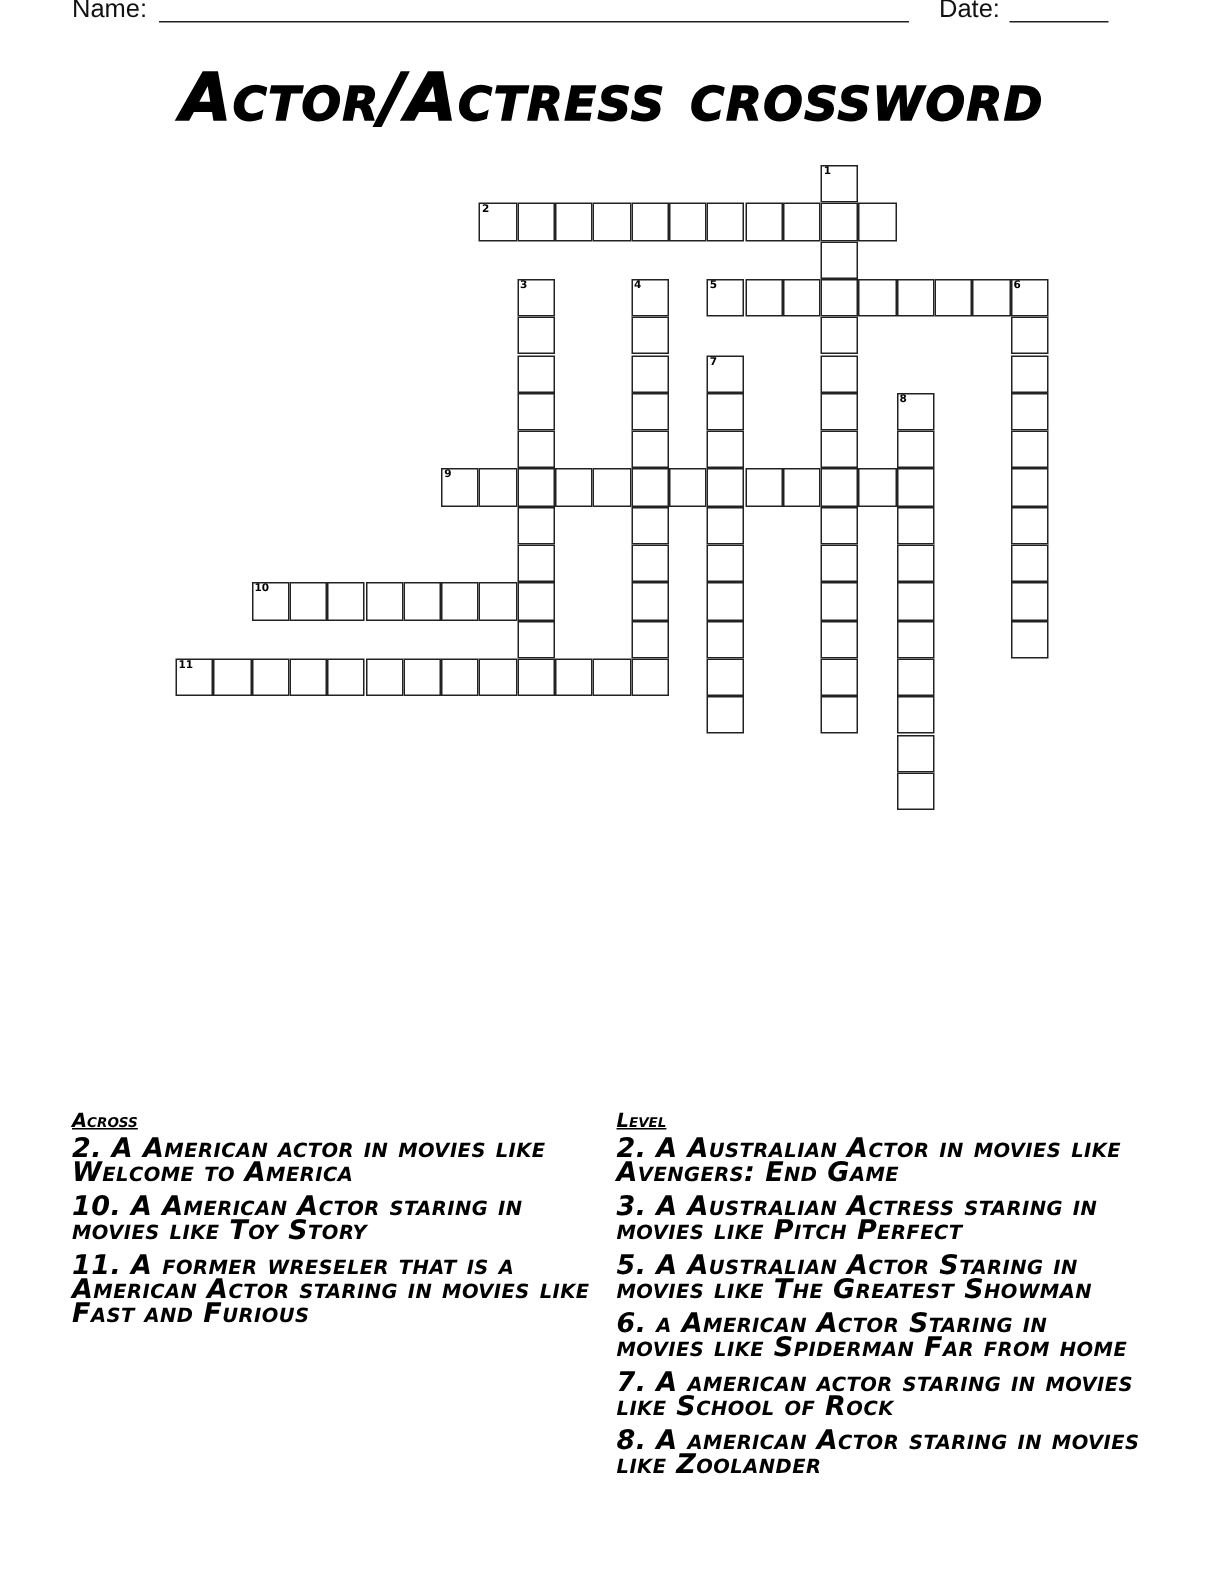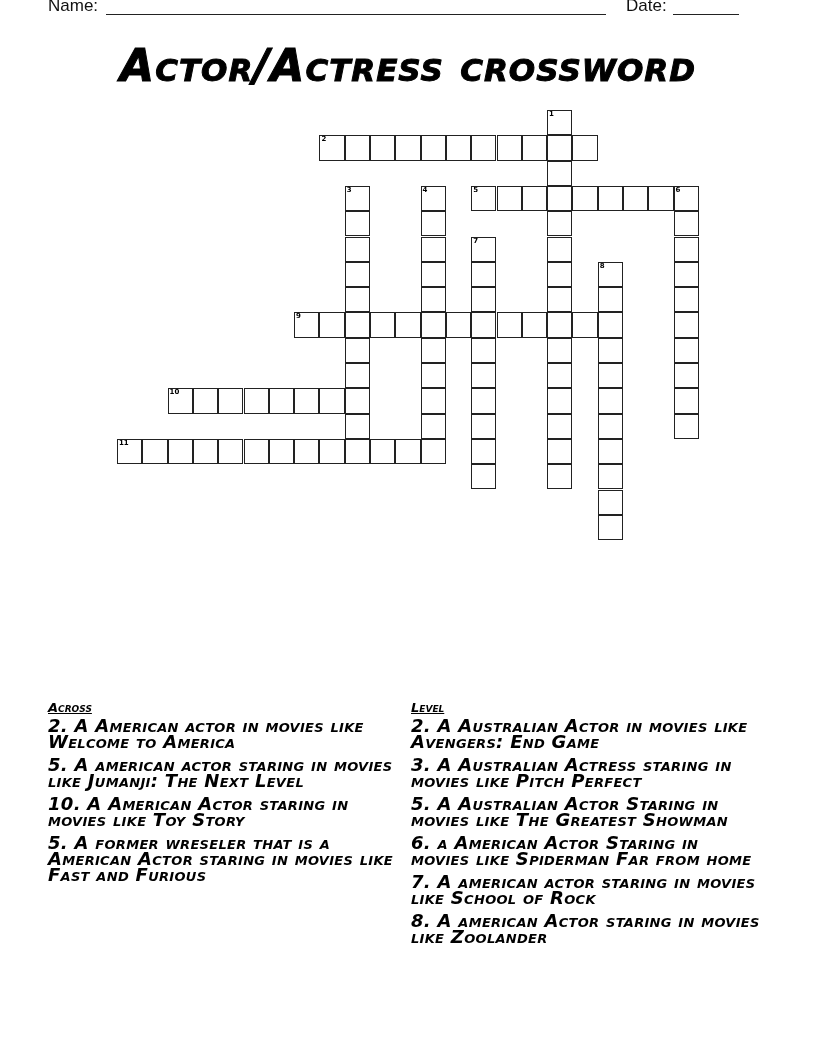--- a/index.html
+++ b/index.html
@@ -32,7 +32,7 @@
   .clues-col.down { left: 411px; }
   .clues-heading {
     font-family: "DejaVu Sans", sans-serif; font-weight: bold; font-style: italic;
-    font-size: 13px; font-variant: small-caps; text-decoration: underline; margin-bottom: 3px;
+    font-size: 13px; font-variant: small-caps; text-decoration: underline; margin-bottom: 3px; margin-top: 40px;
   }
   .clue {
     font-family: "DejaVu Sans", sans-serif; font-weight: bold; font-style: italic;

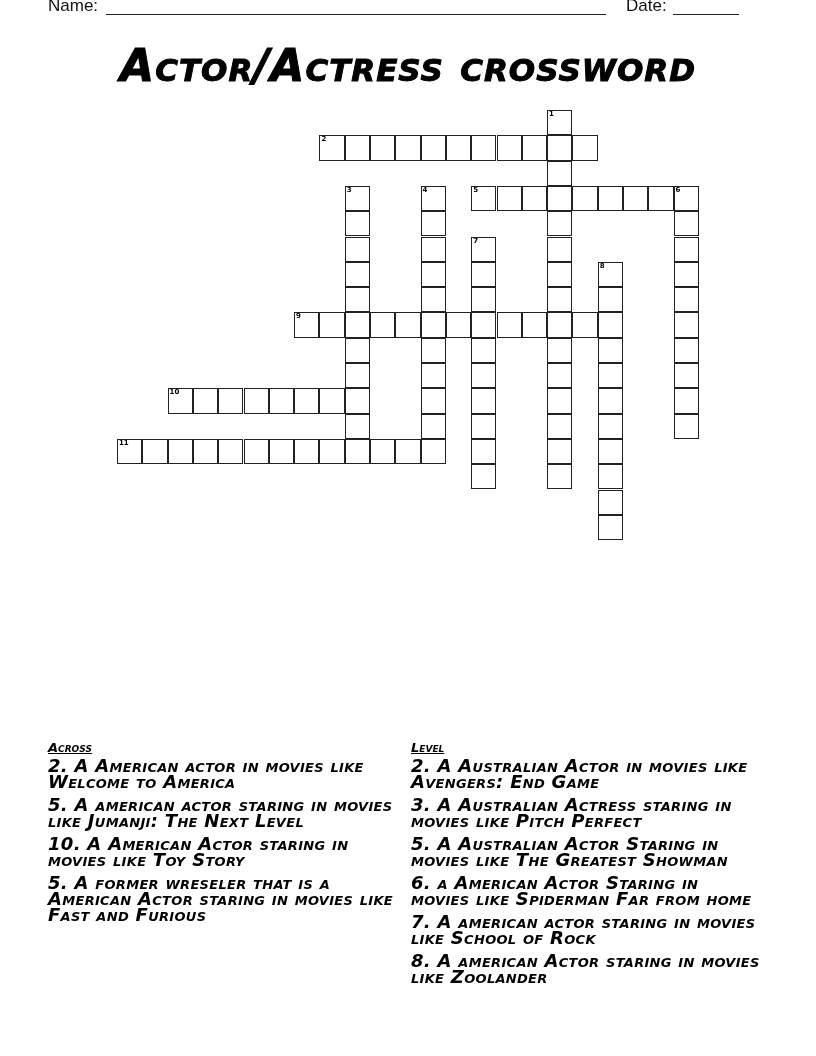--- a/index.html
+++ b/index.html
@@ -191,7 +191,6 @@
 <div class="clues-col across">
   <div class="clues-heading">Across</div>
   <div class="clue">2. A American actor in movies like Welcome to America</div>
-  <div class="clue">5. A american actor staring in movies like Jumanji: The Next Level</div>
   <div class="clue">10. A American Actor staring in movies like Toy Story</div>
   <div class="clue">5. A former wreseler that is a American Actor staring in movies like Fast and Furious</div>
 </div>

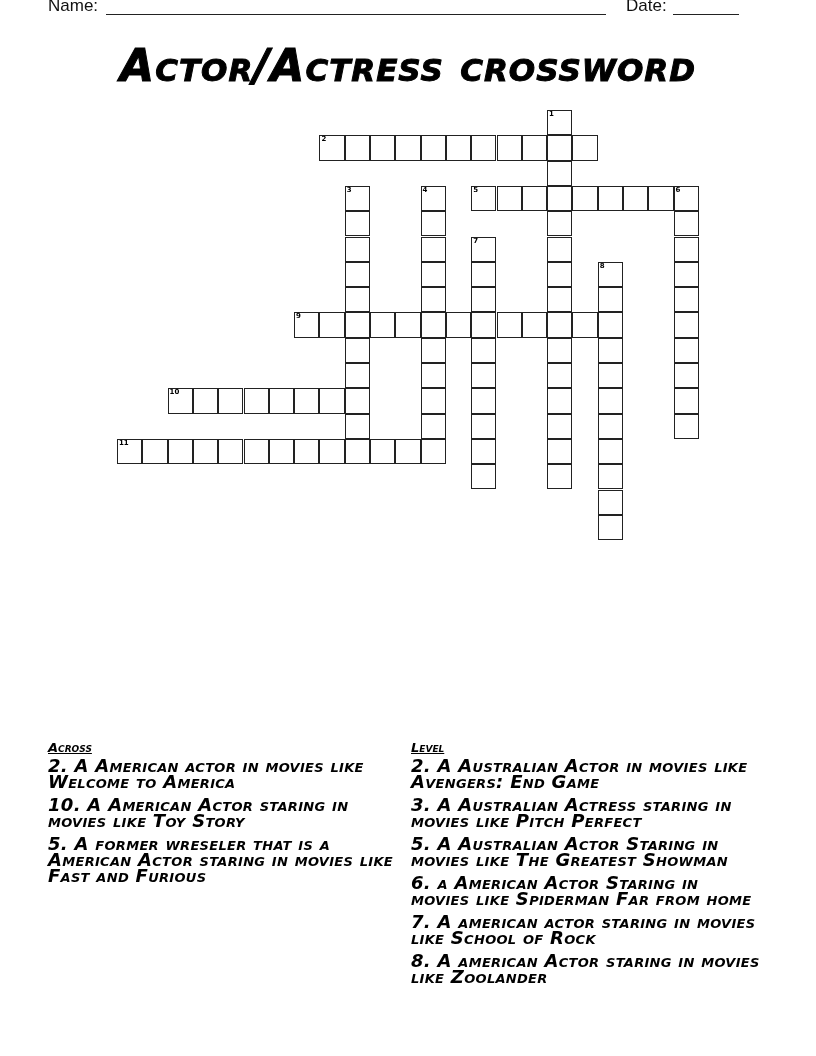--- a/index.html
+++ b/index.html
@@ -192,7 +192,7 @@
   <div class="clues-heading">Across</div>
   <div class="clue">2. A American actor in movies like Welcome to America</div>
   <div class="clue">10. A American Actor staring in movies like Toy Story</div>
-  <div class="clue">5. A former wreseler that is a American Actor staring in movies like Fast and Furious</div>
+  <div class="clue">11. A former wreseler that is a American Actor staring in movies like Fast and Furious</div>
 </div>
 
 <div class="clues-col down">

